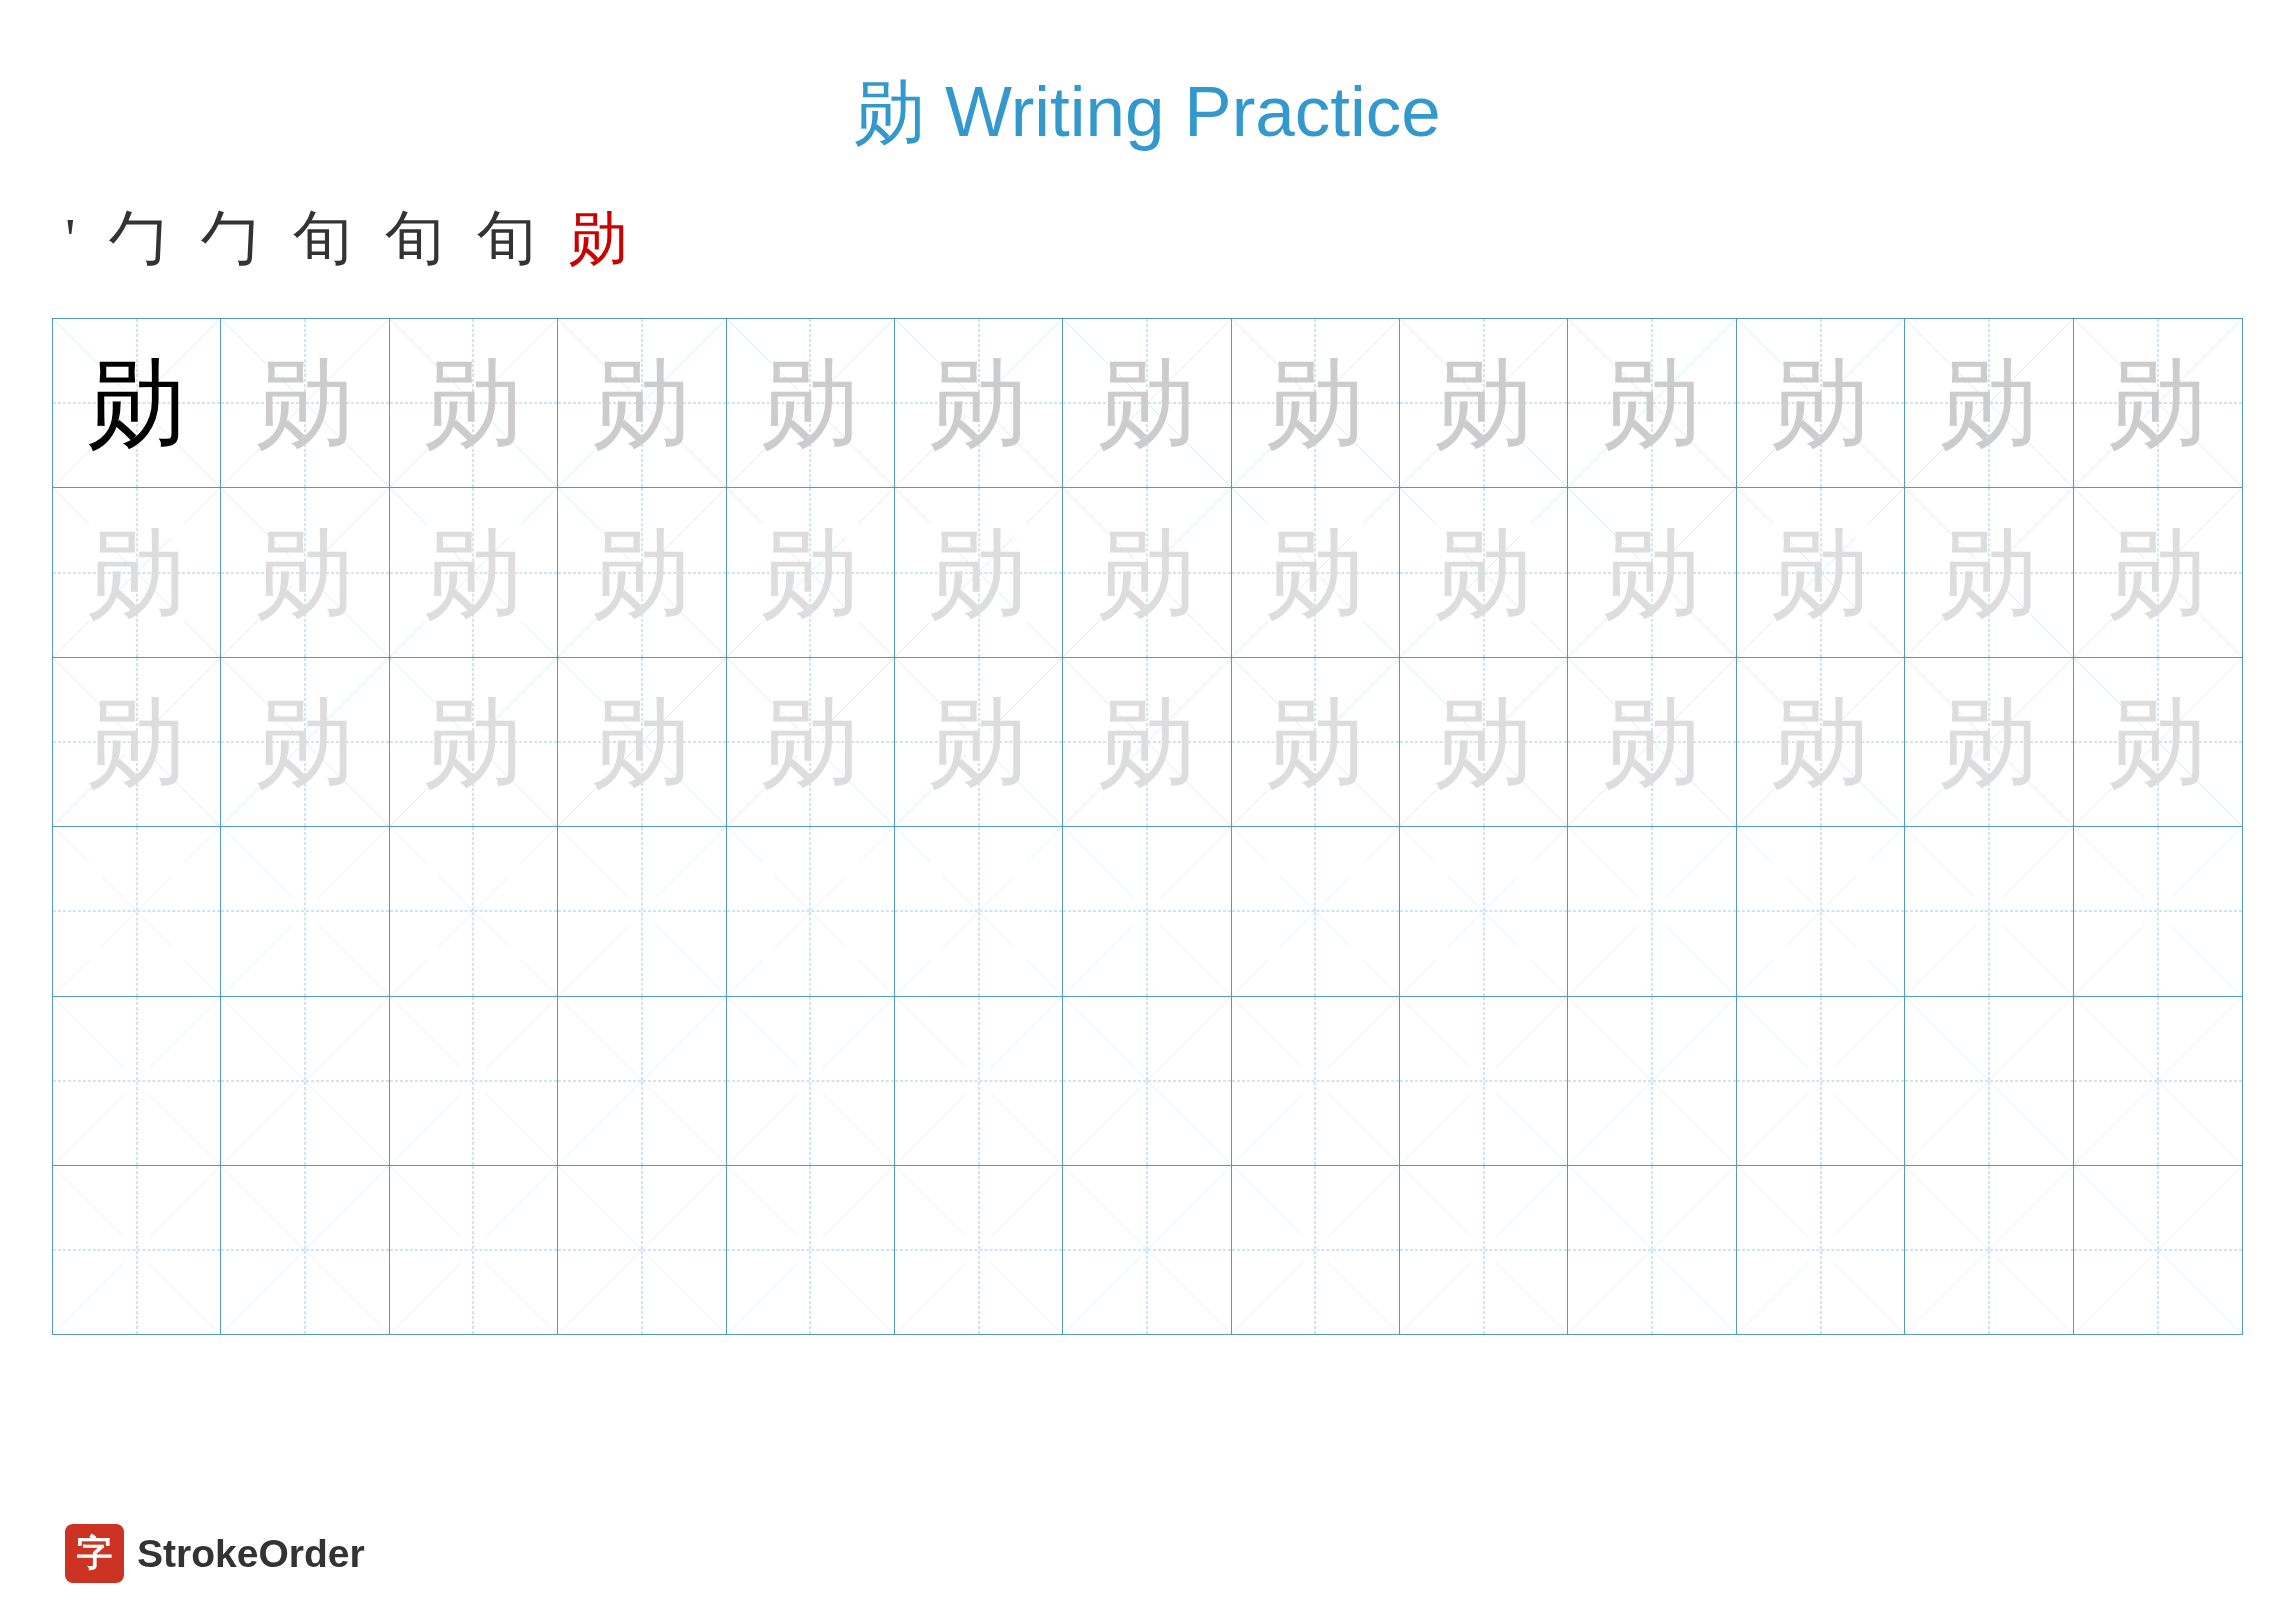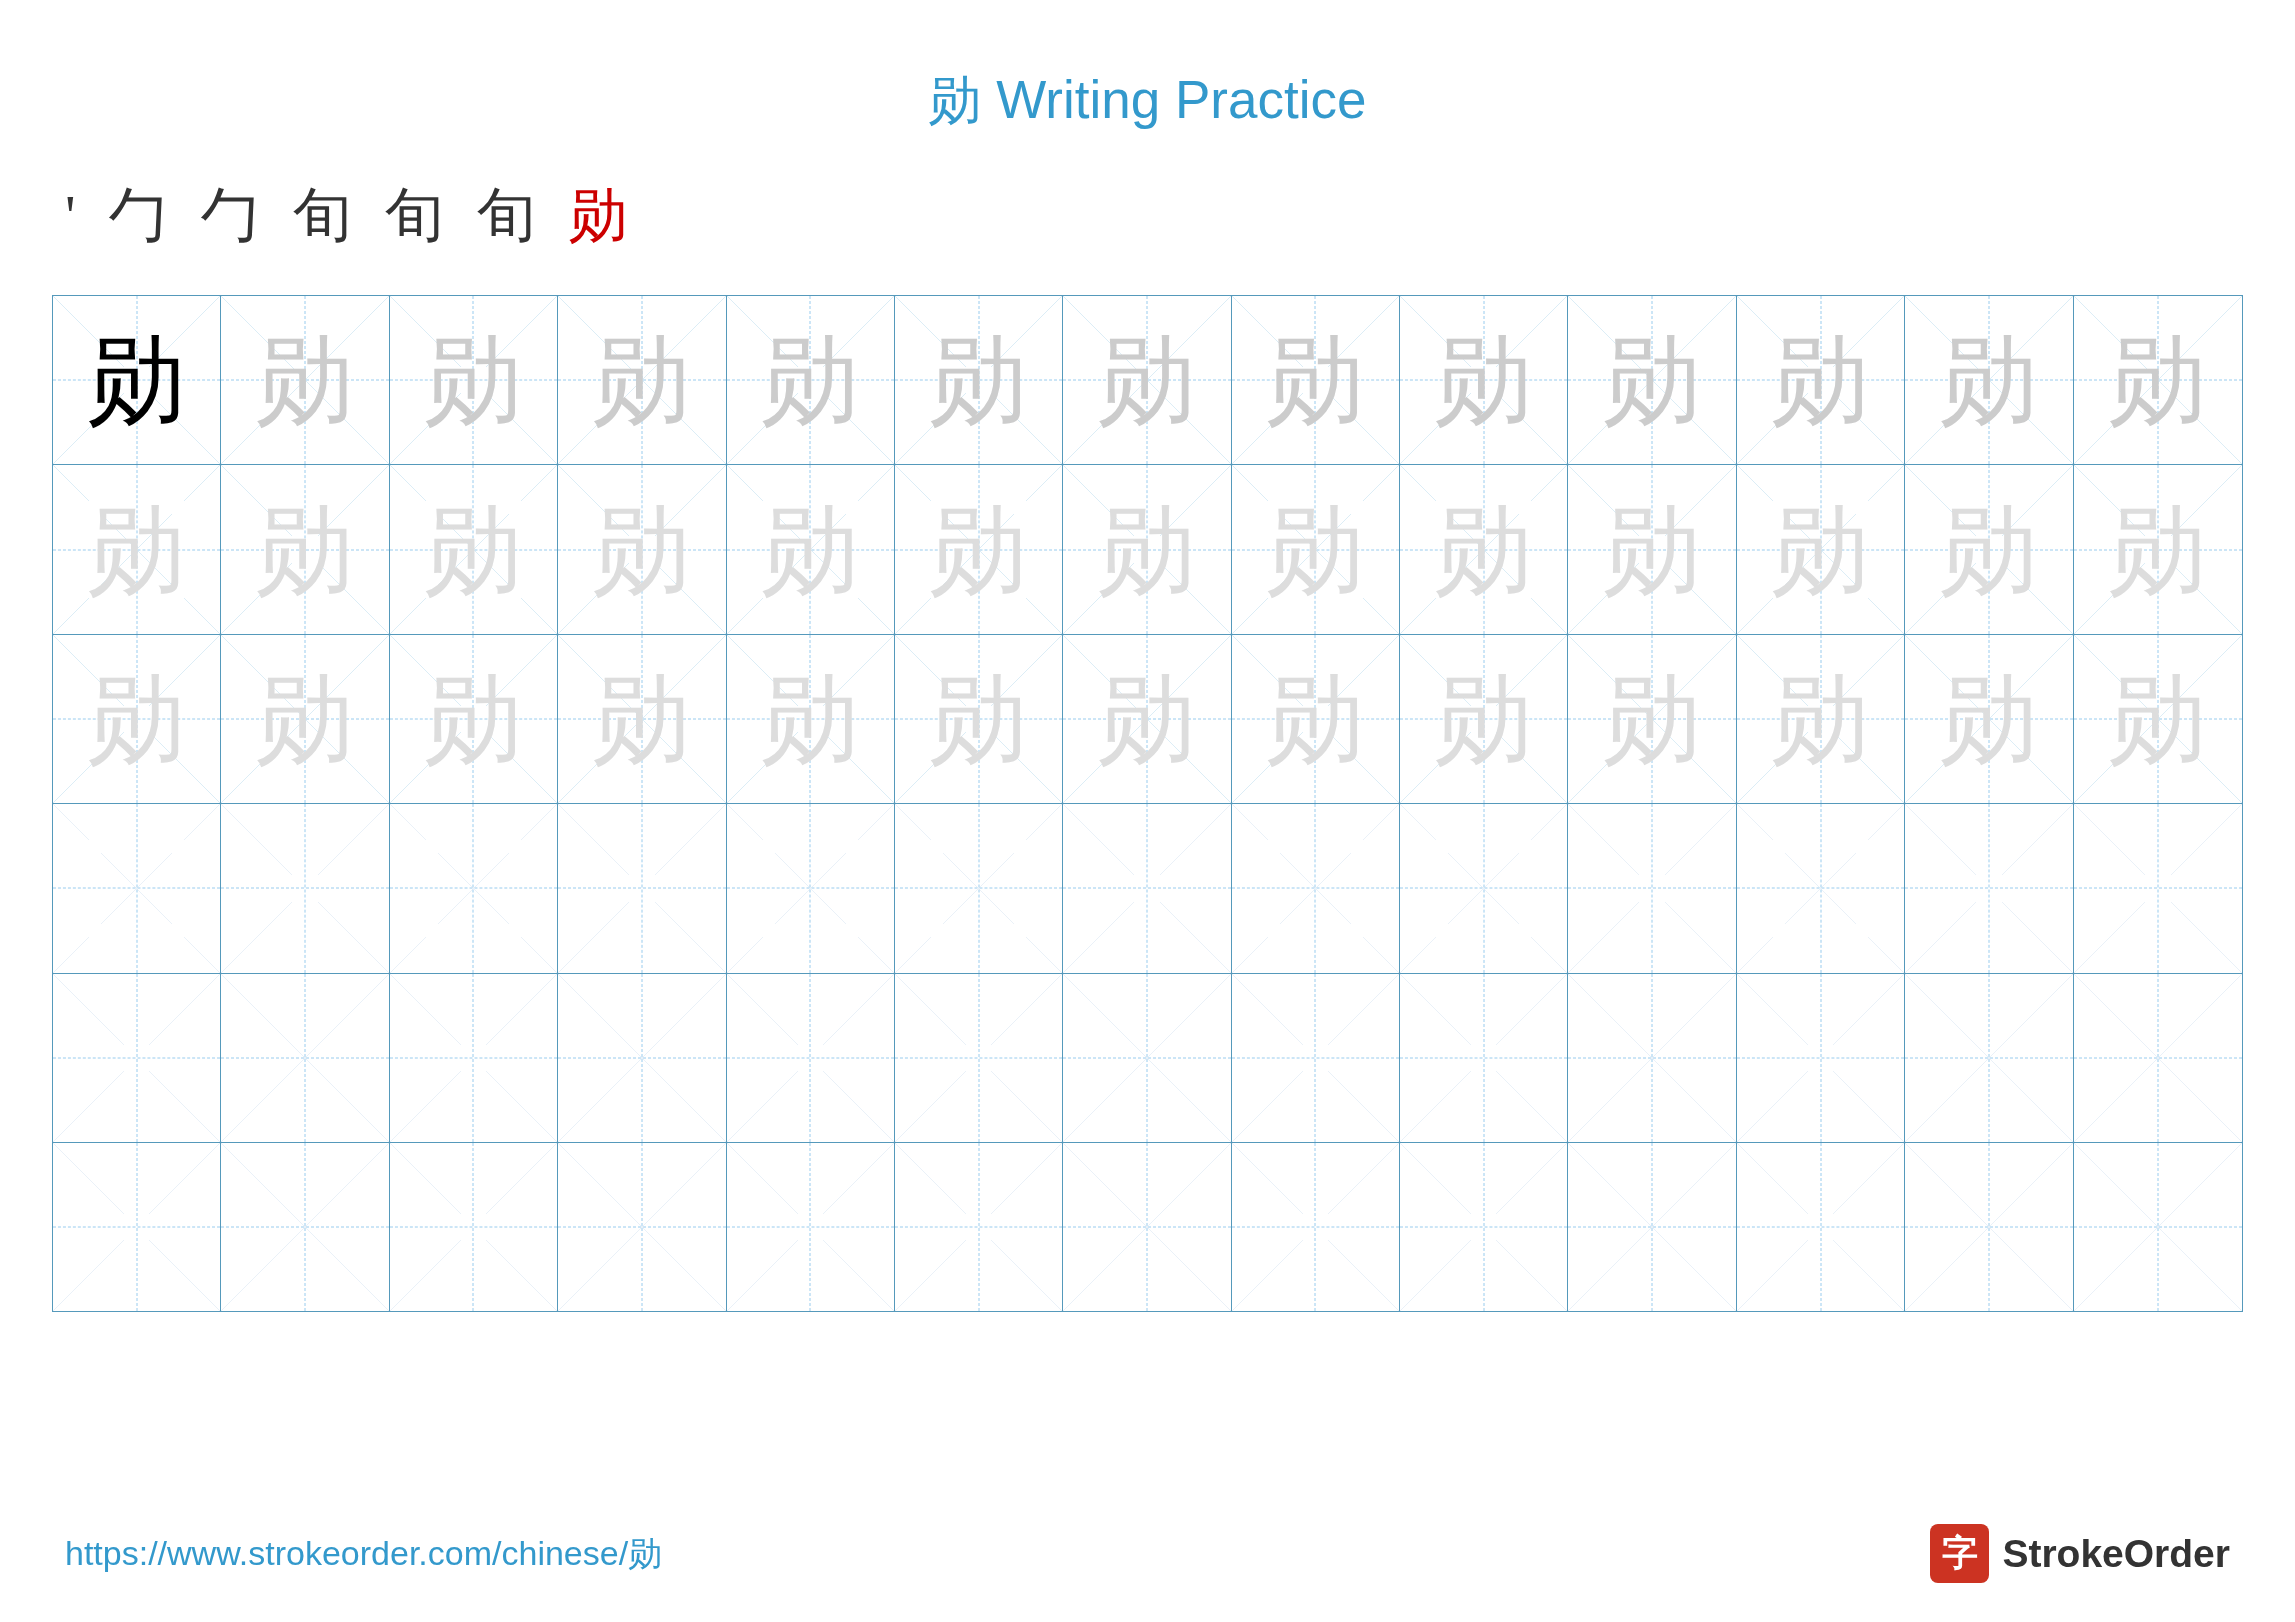--- a/index.html
+++ b/index.html
@@ -17,7 +17,7 @@
       text-align: center;
       padding-top: 65px;
       padding-bottom: 39px;
-      font-size: 53px;
+      font-size: 71px;
       color: #3399cc;
       font-weight: normal;
     }

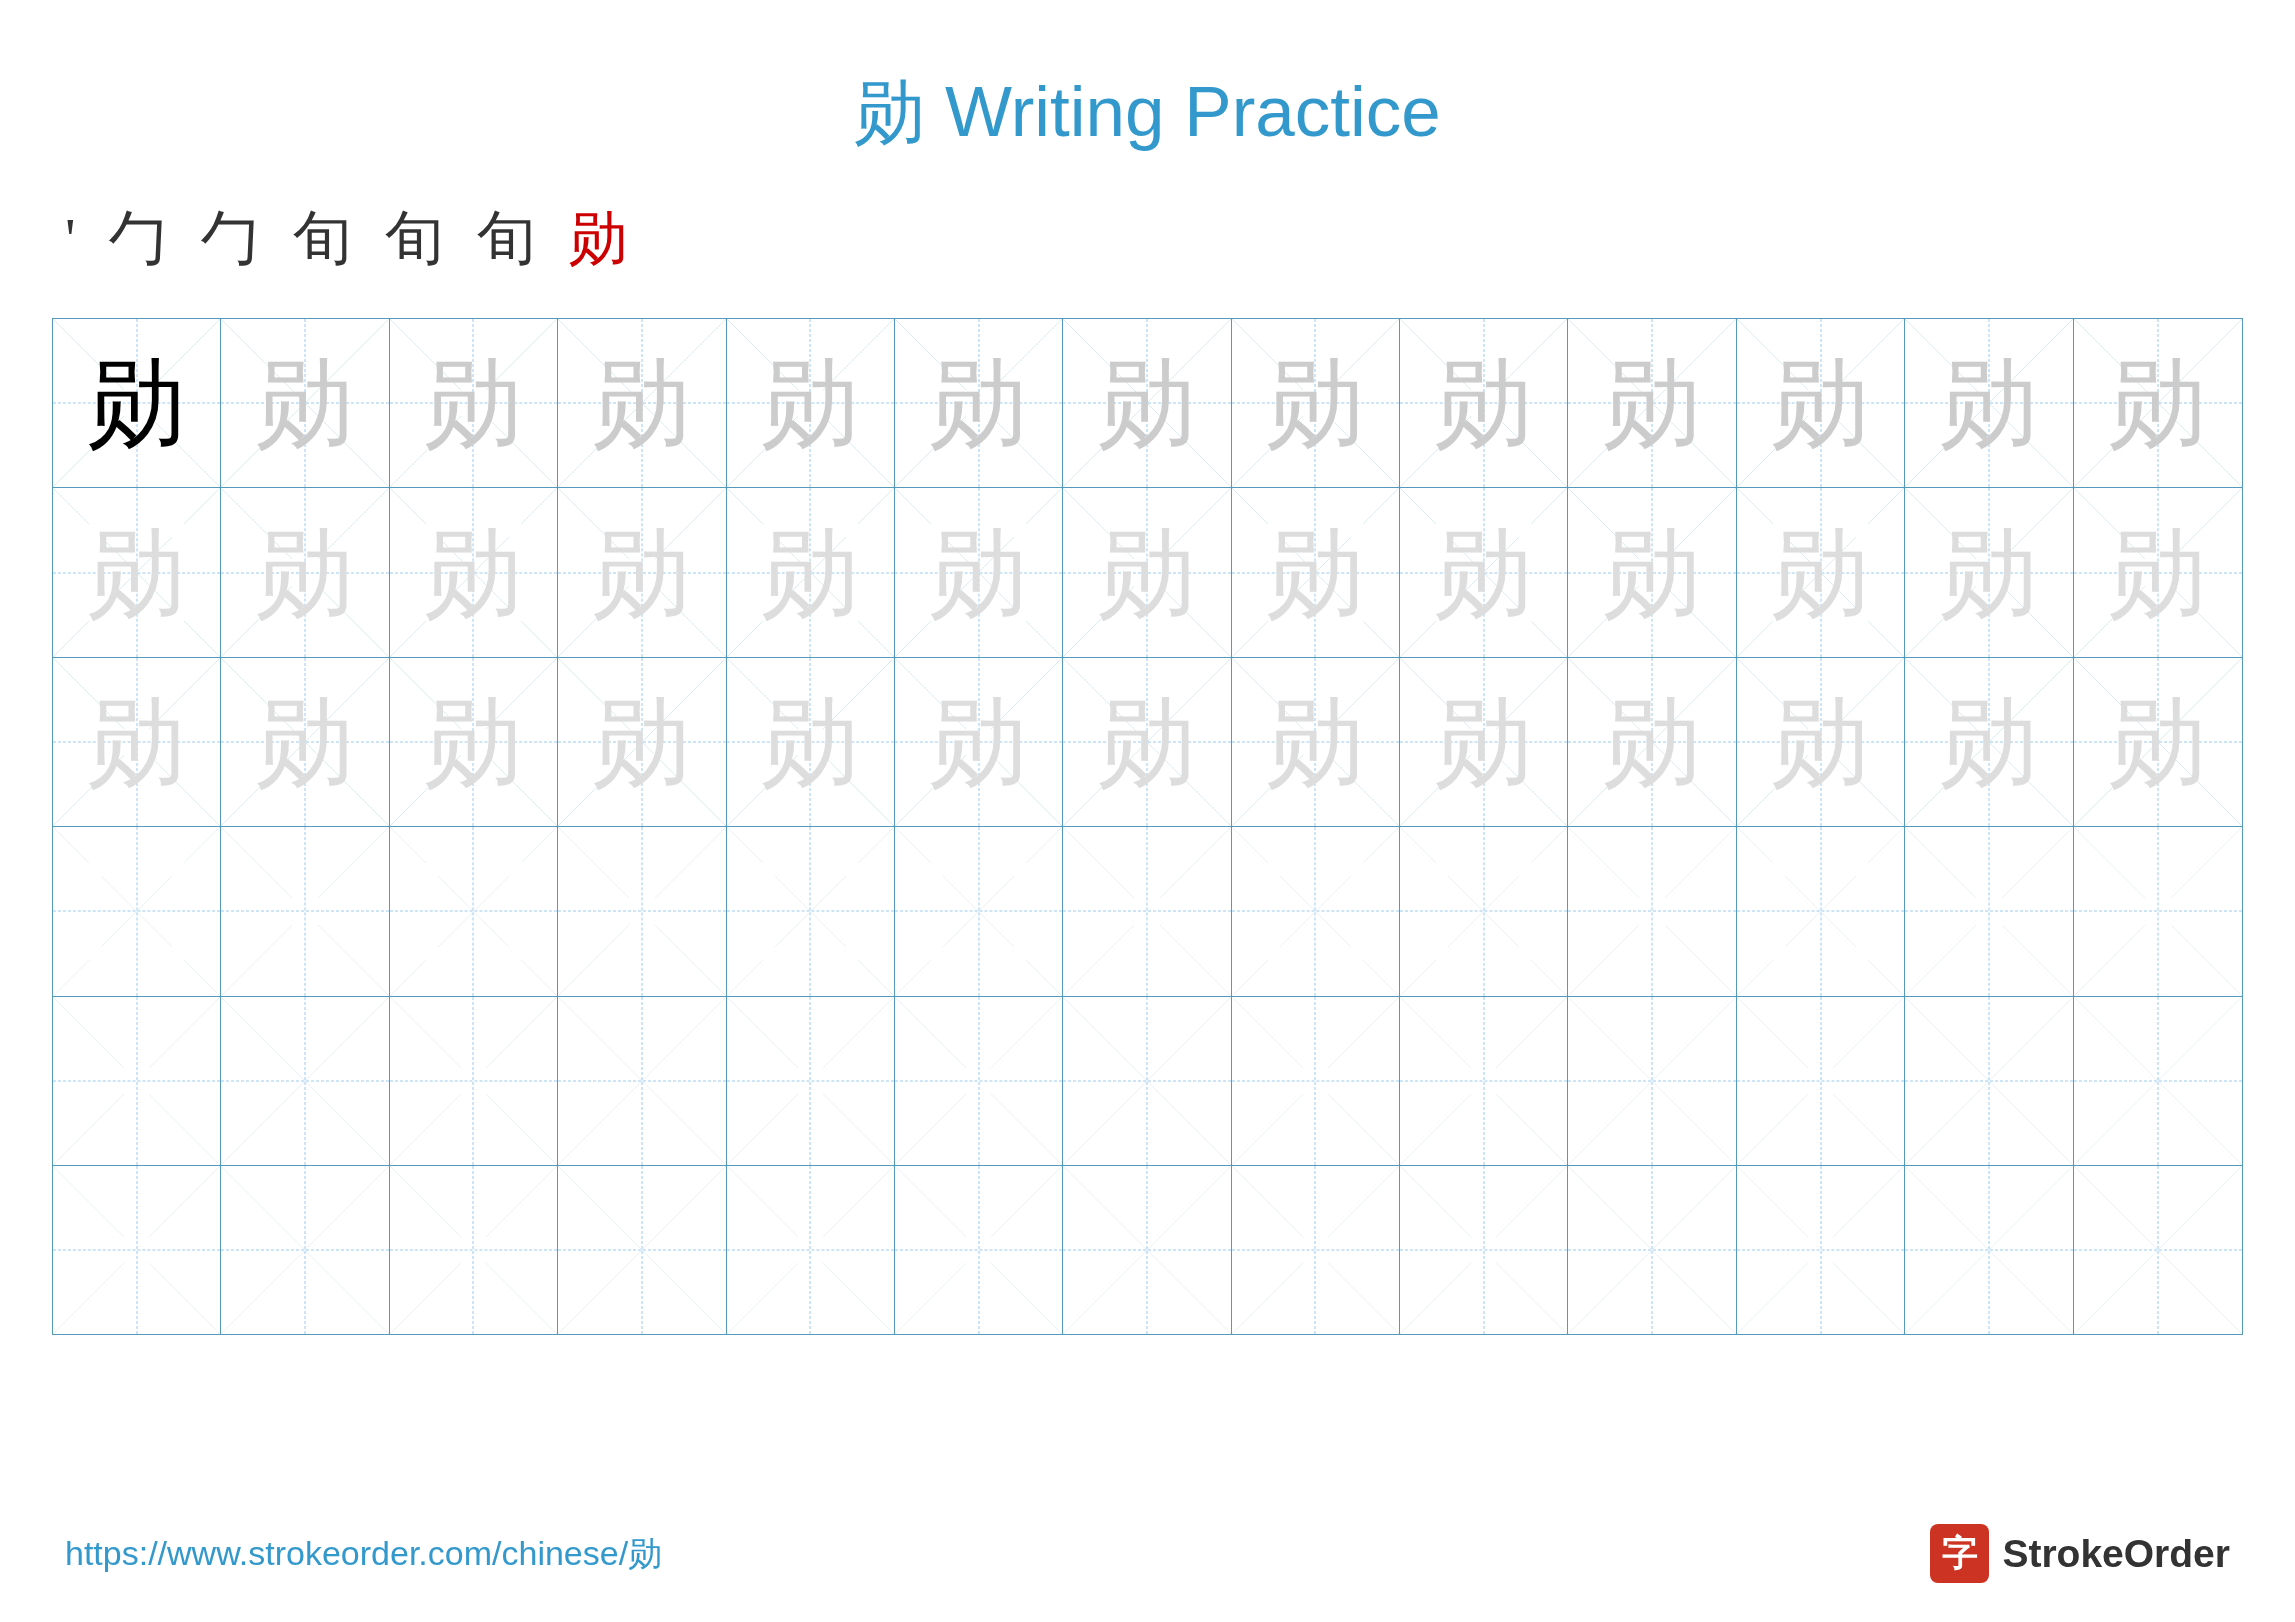--- a/index.html
+++ b/index.html
@@ -470,7 +470,6 @@
   </div>
 
 <div class="footer">
-  <span class="footer-url">https://www.strokeorder.com/chinese/勋</span>
   <div class="footer-logo">
     <div class="logo-icon">字</div>
     <span>StrokeOrder</span>

